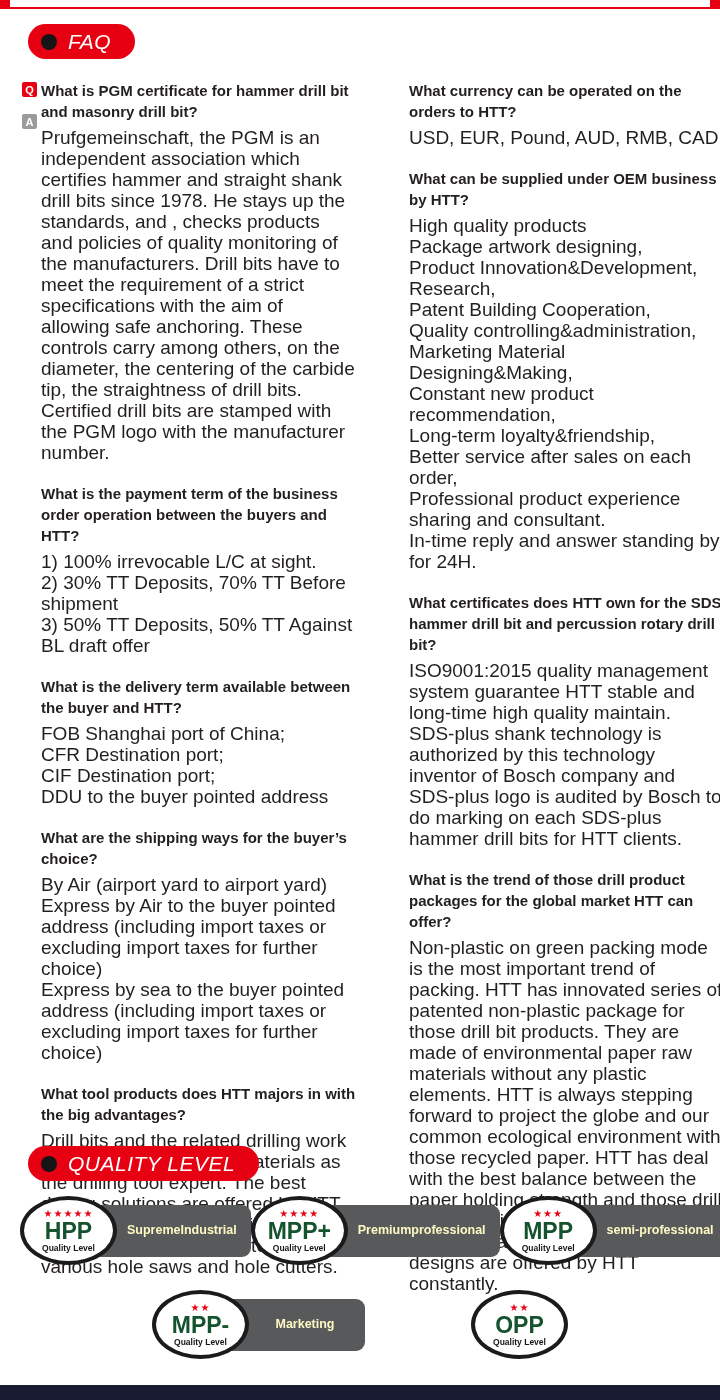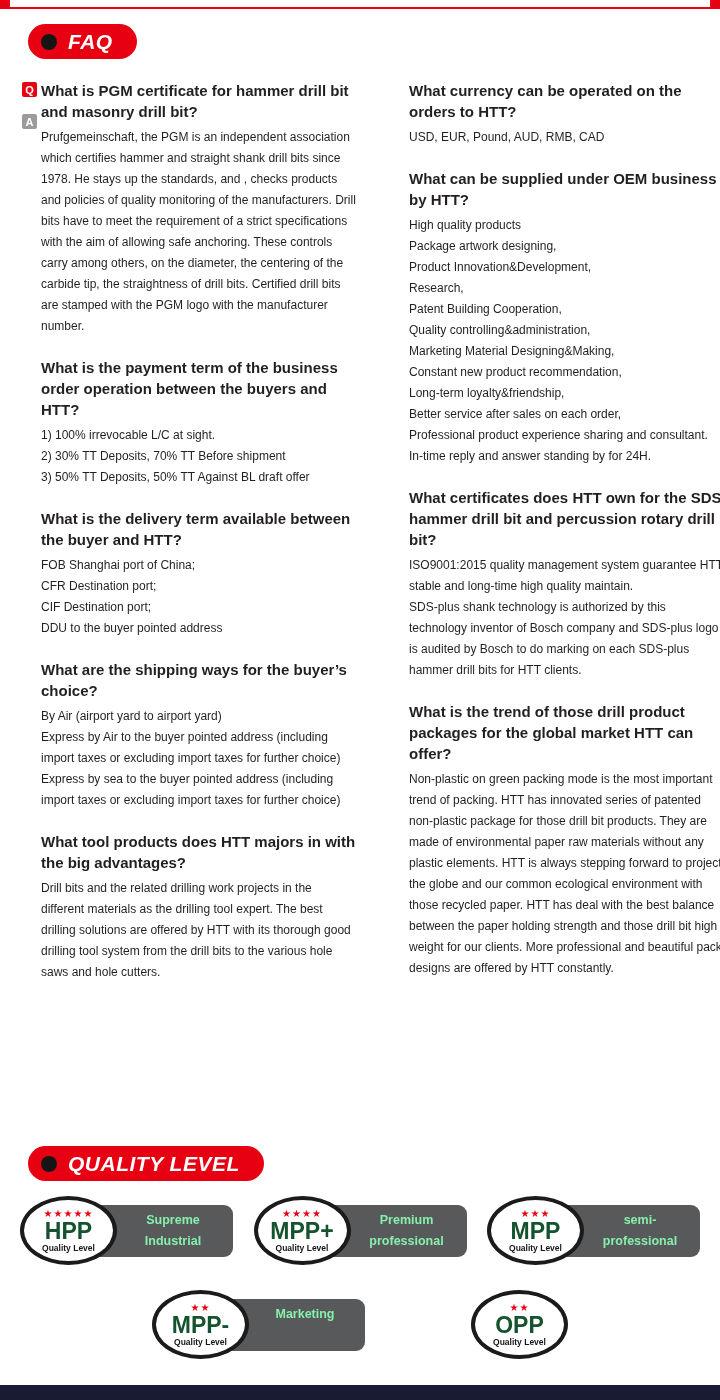--- a/index.html
+++ b/index.html
@@ -23,7 +23,7 @@
   }
   .banner .dot { width:16px; height:16px; border-radius:50%; background:#151515; flex:0 0 auto; }
   .banner .banner-text {
-    color:#fff; font-weight:bold; font-style:italic; font-size:21px; letter-spacing:.5px;
+    color:#fff; font-weight:normal; font-style:italic; font-size:21px; letter-spacing:.5px;
     padding-right:4px; white-space:nowrap;
   }
   .faq-banner { position:absolute; top:24px; left:28px; }

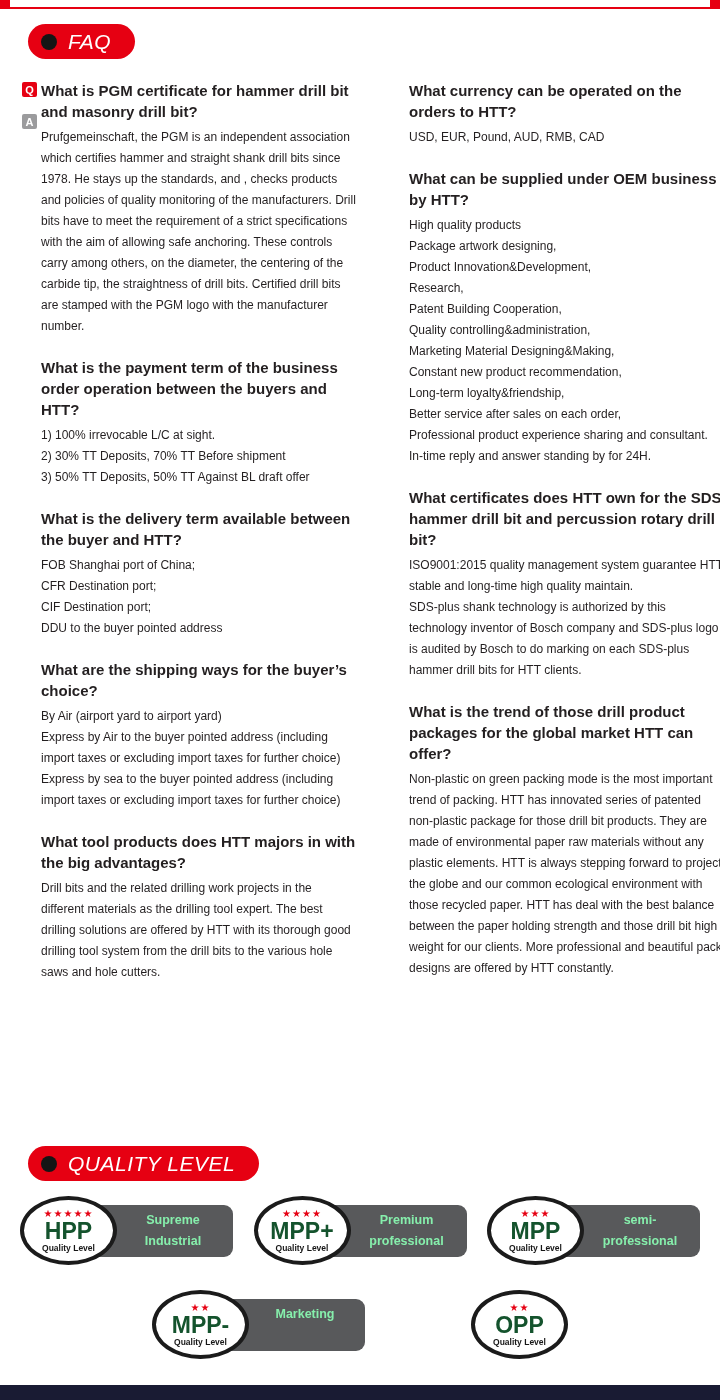--- a/index.html
+++ b/index.html
@@ -43,7 +43,7 @@
   .col { width:315px; }
   .qa-block { margin-bottom:20px; }
   .question { font-weight:bold; font-size:15px; line-height:21px; margin-bottom:5px; }
-  .answer-line { font-size:12px; line-height:21px; }
+  .answer-line { font-size:19px; line-height:21px; }
 
   
   .badges-row { position:absolute; left:0; right:0; display:flex; }

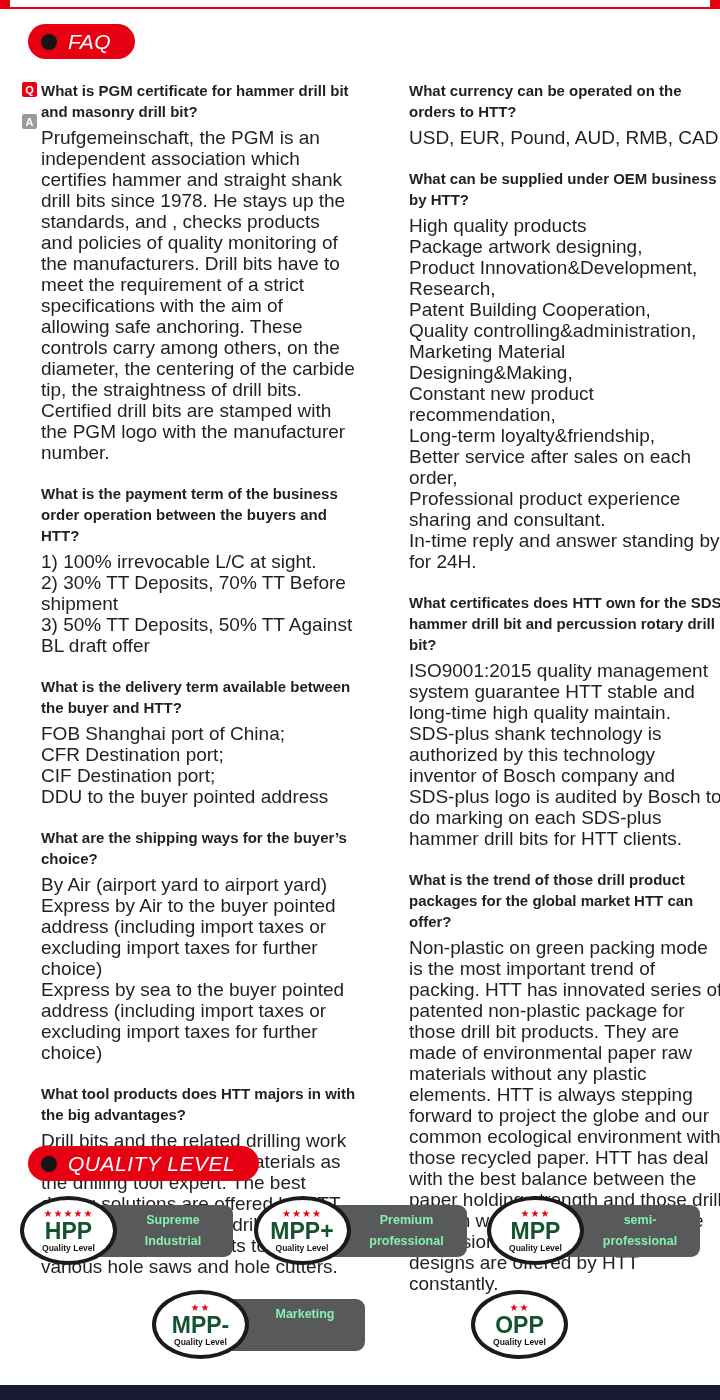--- a/index.html
+++ b/index.html
@@ -60,10 +60,10 @@
   .badge-code { color:#14532d; font-weight:bold; font-size:23px; line-height:24px; }
   .badge-sub { color:#161616; font-weight:bold; font-size:8.5px; line-height:10px; }
   .badge-label {
-    background:#58595b; color:#86efac; border-radius:9px;
+    background:#58595b; color:#fef9c3; border-radius:9px;
     margin-left:-34px; min-width:150px; min-height:52px;
     padding:8px 14px 8px 44px;
-    display:flex; flex-direction:column; justify-content:space-between; align-items:center;
+    display:flex; flex-direction:row; justify-content:center; align-items:center;
     font-weight:bold; font-size:12.5px; line-height:15px; text-align:center;
   }
 

